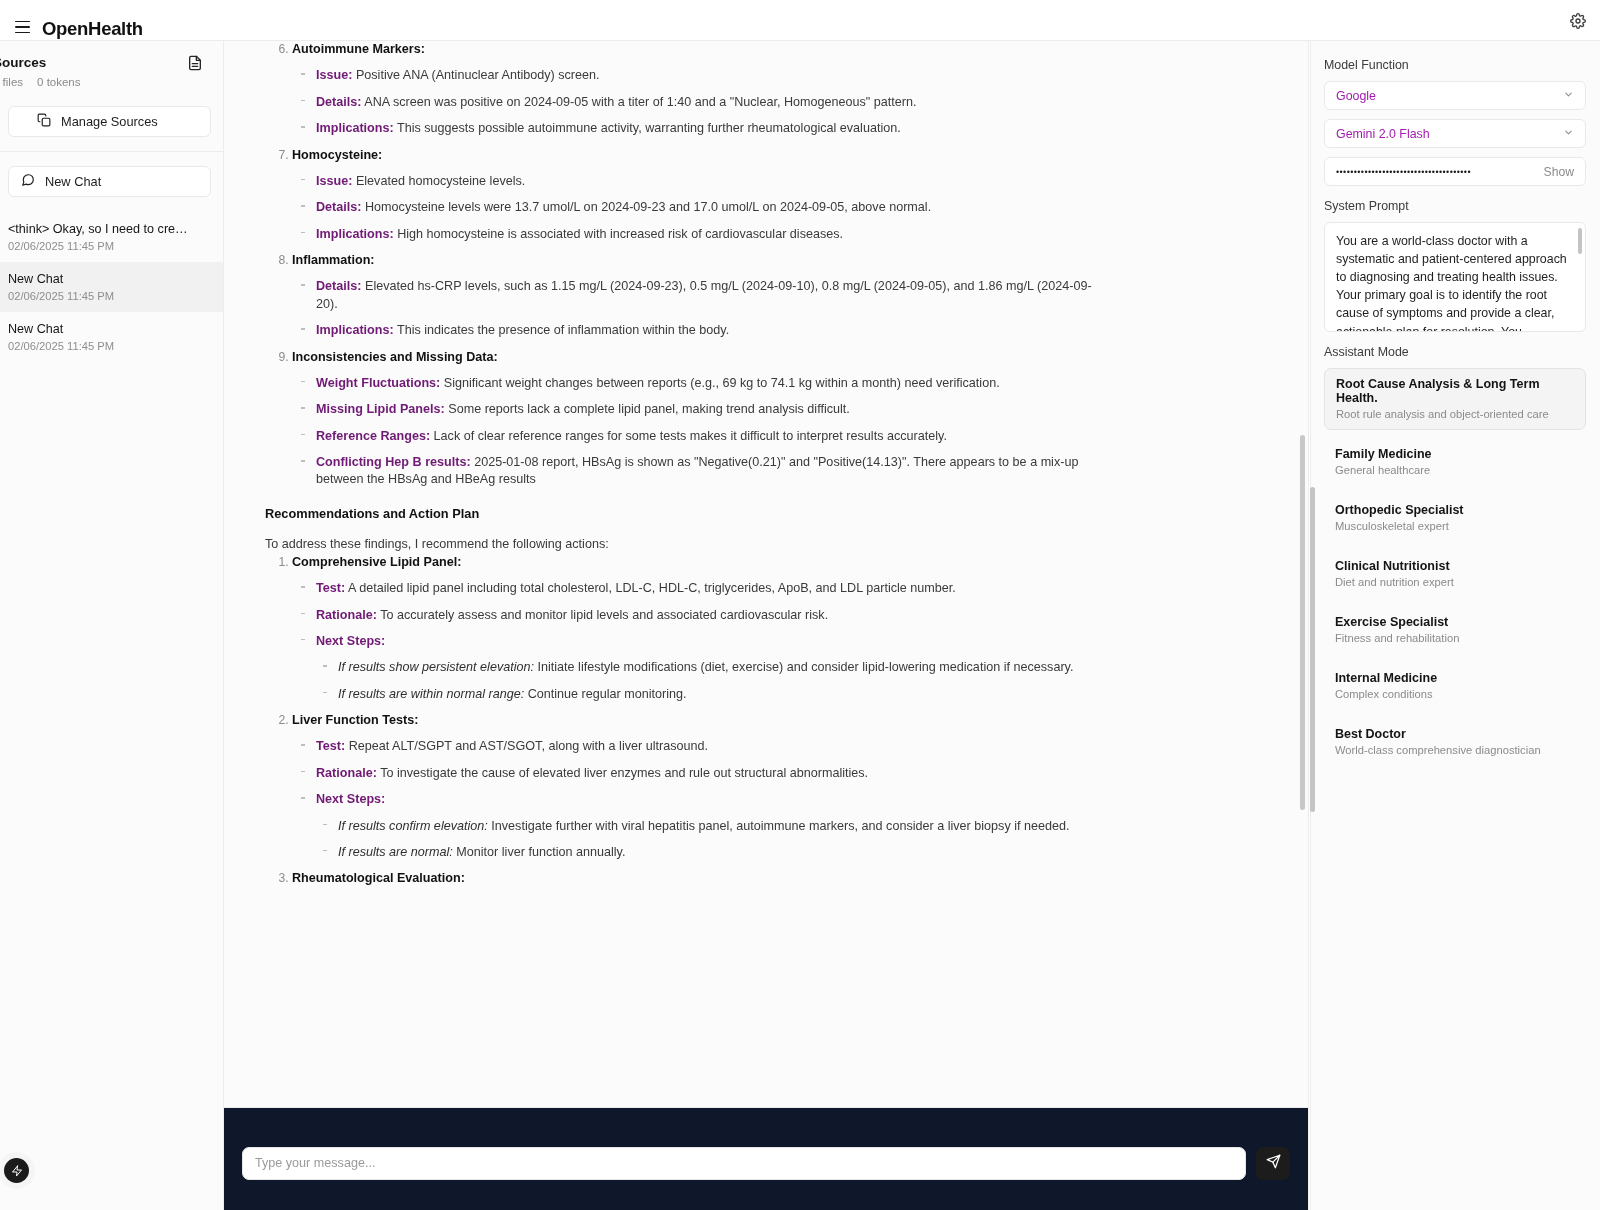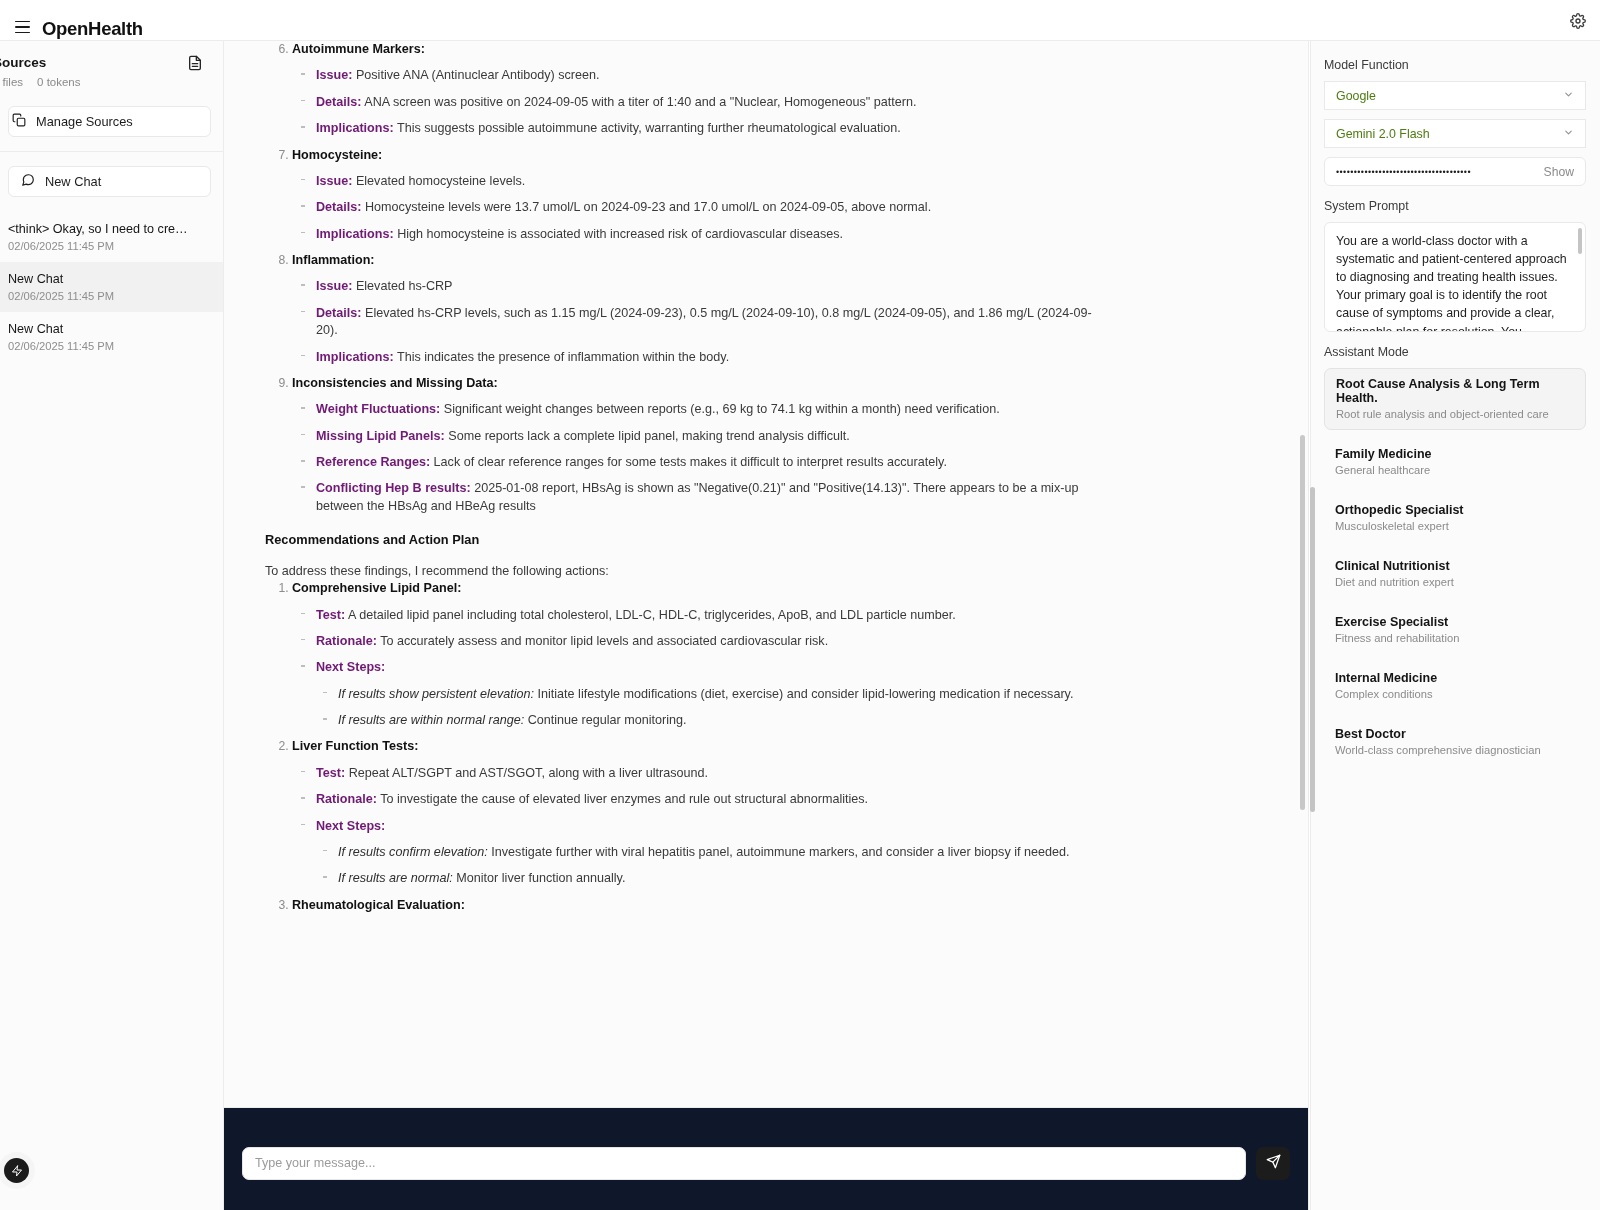--- a/index.html
+++ b/index.html
@@ -185,11 +185,11 @@
   .rp-label { font-size: 12.4px; font-weight: 500; color: #3b3b3b; }
   .rp-select {
     margin-top: 9px; height: 29px;
-    border: 1px solid #e9e9e9; border-radius: 0;
+    border: 1px solid #e9e9e9; border-radius: 6px;
     background: #ffffff;
     display: flex; align-items: center; justify-content: space-between;
     padding: 0 11px;
-    font-size: 12.4px; color: #4d7c0f;
+    font-size: 12.4px; color: #a21caf;
     cursor: pointer;
   }
   .chev { color: #8e8e8e; font-size: 11px; line-height: 1; }

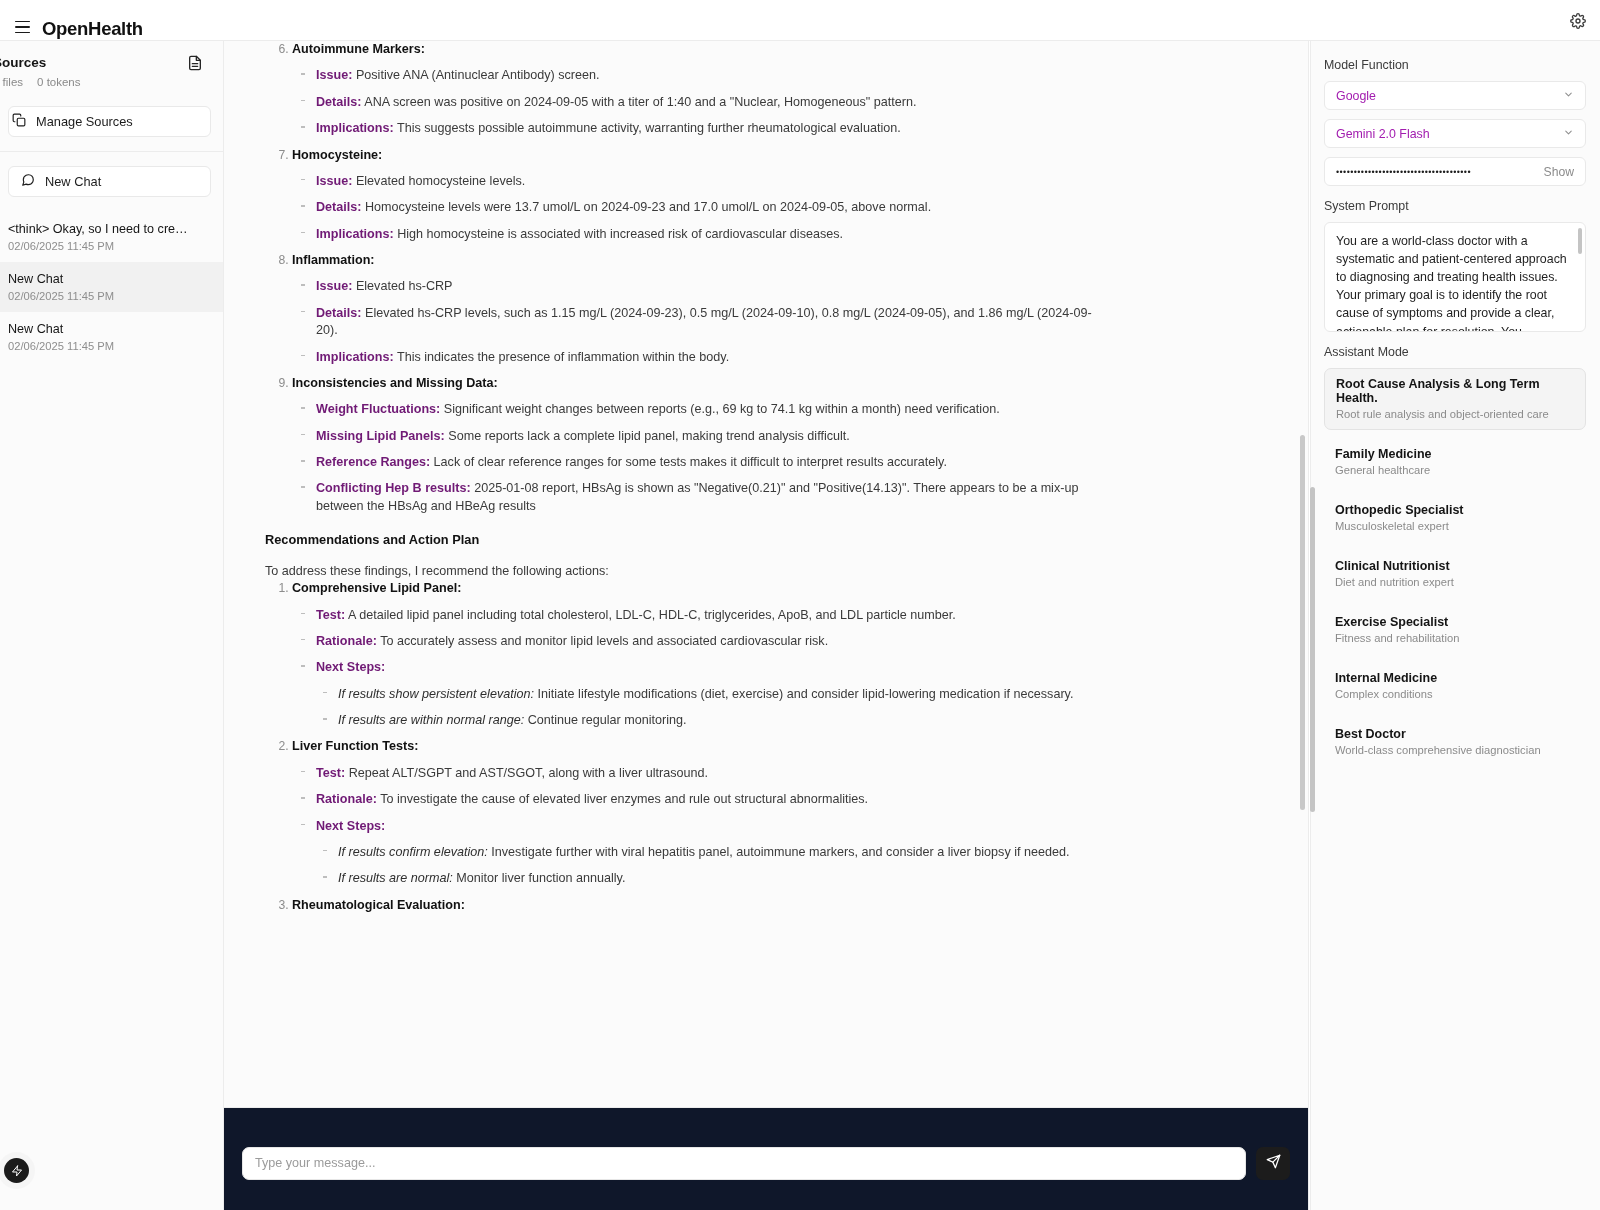--- a/index.html
+++ b/index.html
@@ -63,7 +63,7 @@
     border: 1px solid #e9e9e9; border-radius: 6px;
     background: #ffffff;
     display: flex; align-items: center; gap: 10px;
-    padding: 0 3px;
+    padding: 0 28px;
     cursor: pointer;
     font-size: 12.8px; color: #1c1c1c;
   }

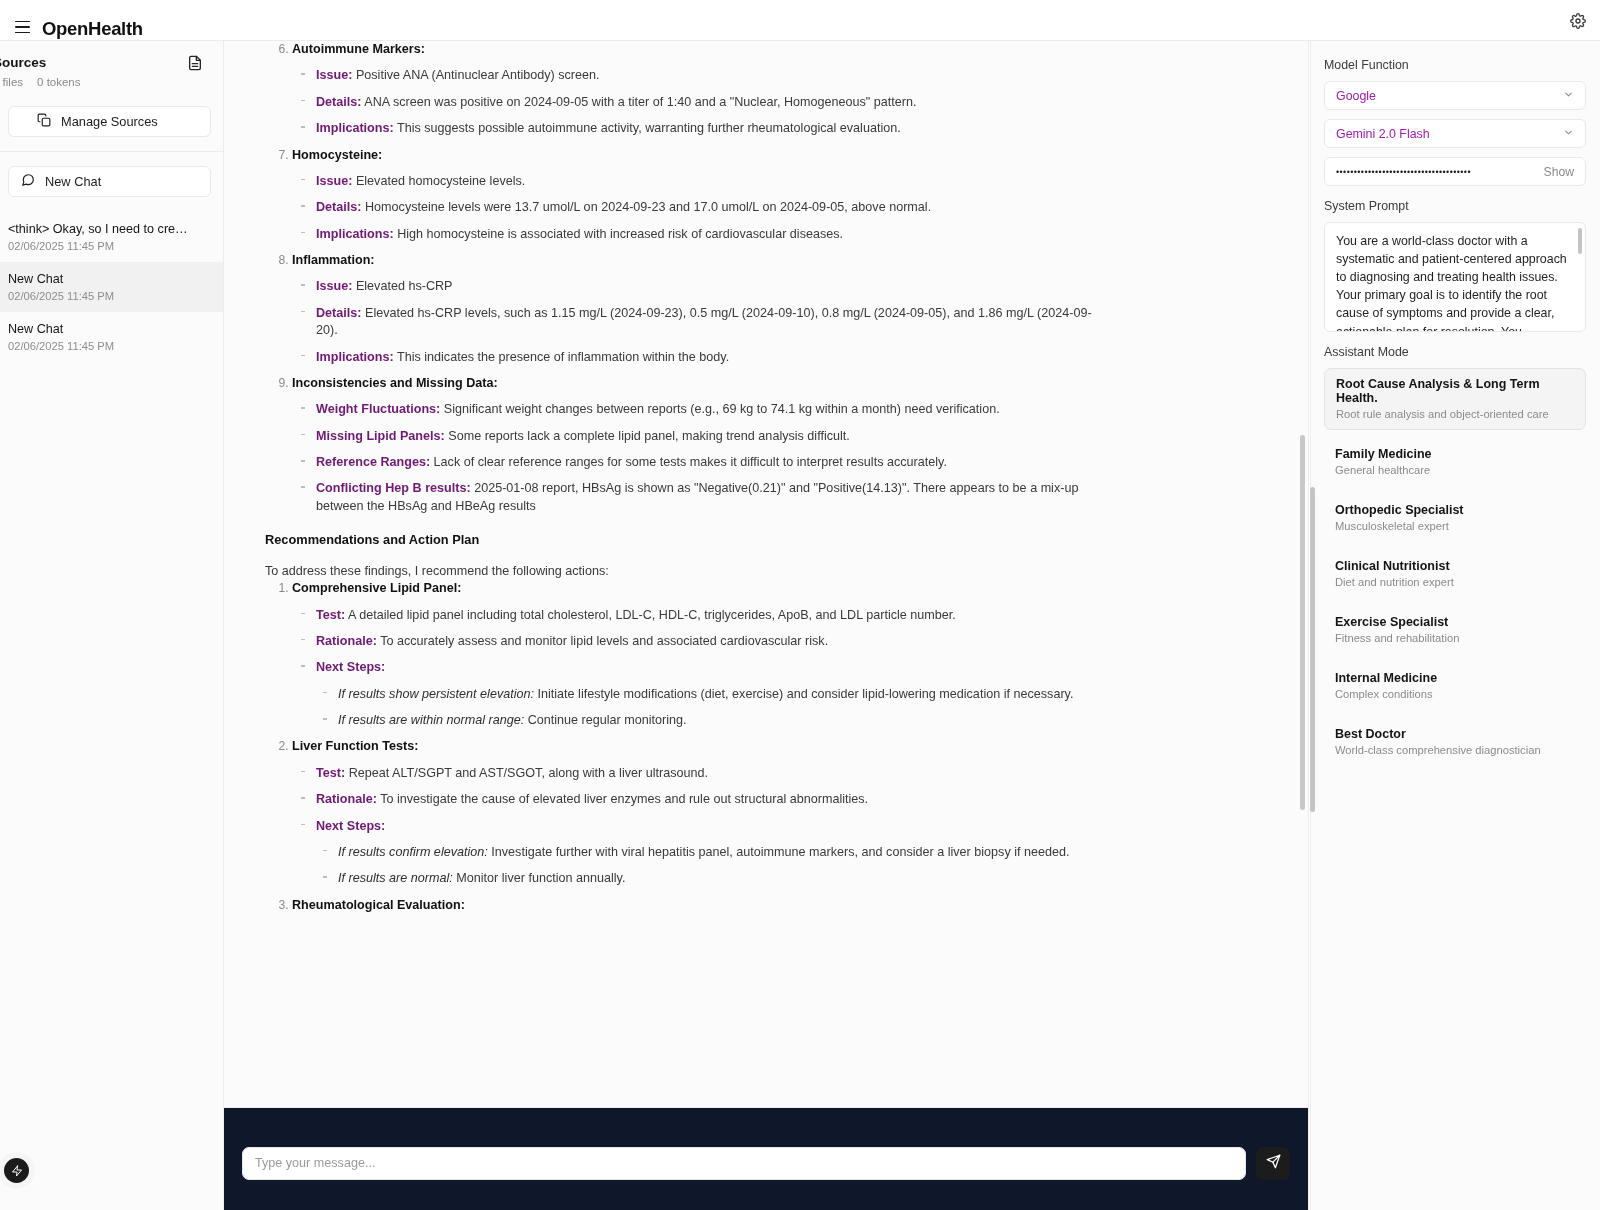--- a/index.html
+++ b/index.html
@@ -343,7 +343,6 @@
               <li><b>Implications:</b> High homocysteine is associated with increased risk of cardiovascular diseases.</li>
             </ul></li>
           <li><span class="li-head">Inflammation:</span><ul class="dash">
-              <li><b>Issue:</b> Elevated hs-CRP</li>
               <li><b>Details:</b> Elevated hs-CRP levels, such as 1.15 mg/L (2024-09-23), 0.5 mg/L (2024-09-10), 0.8 mg/L (2024-09-05), and 1.86 mg/L (2024-09-20).</li>
               <li><b>Implications:</b> This indicates the presence of inflammation within the body.</li>
             </ul></li>

